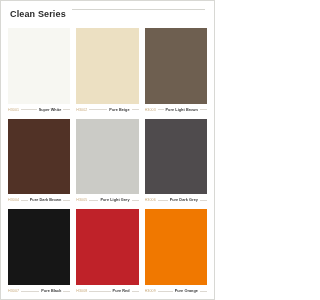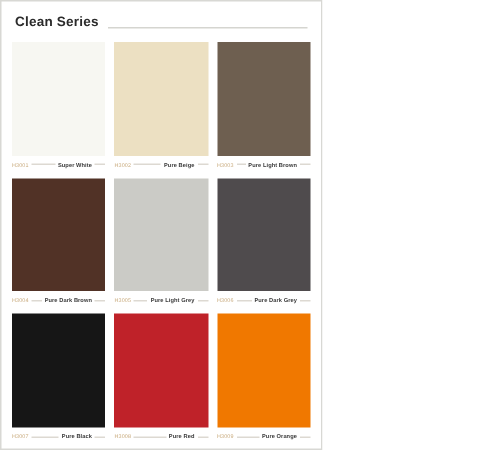--- a/index.html
+++ b/index.html
@@ -30,7 +30,7 @@
   
   .header {
     display: flex;
-    align-items: flex-end;
+    align-items: flex-start;
     gap: 6px;
     padding: 0 2px 0 2px;
     margin-bottom: 9px;

